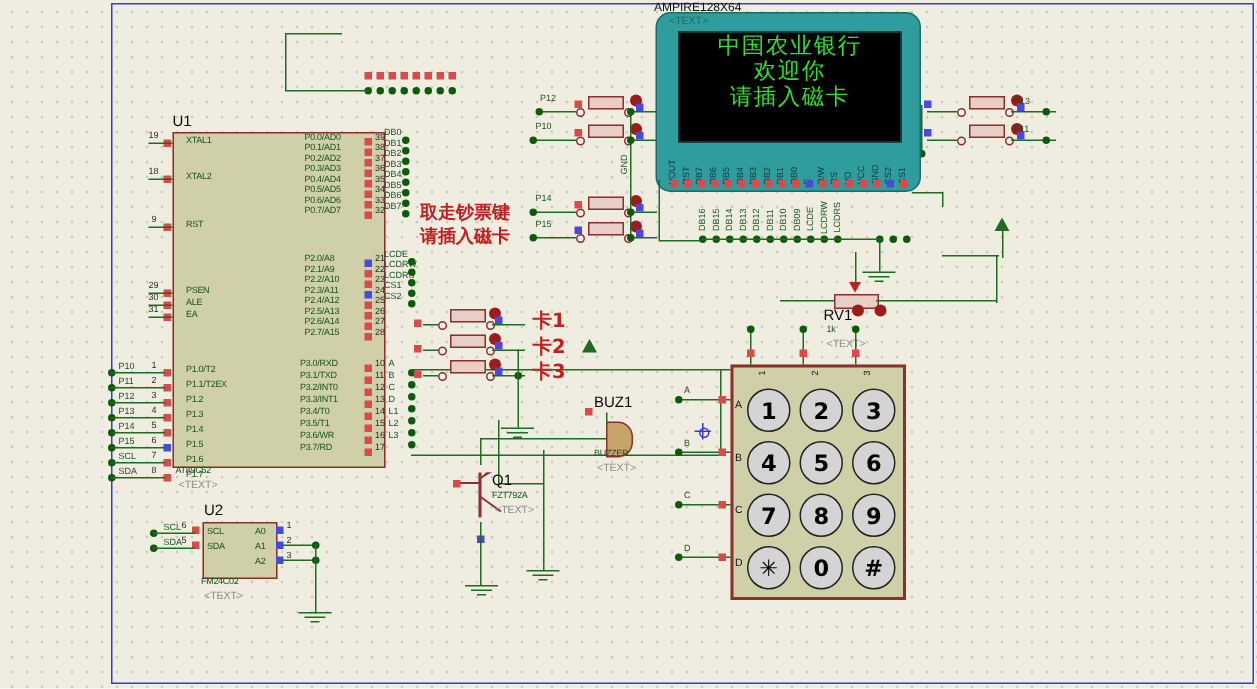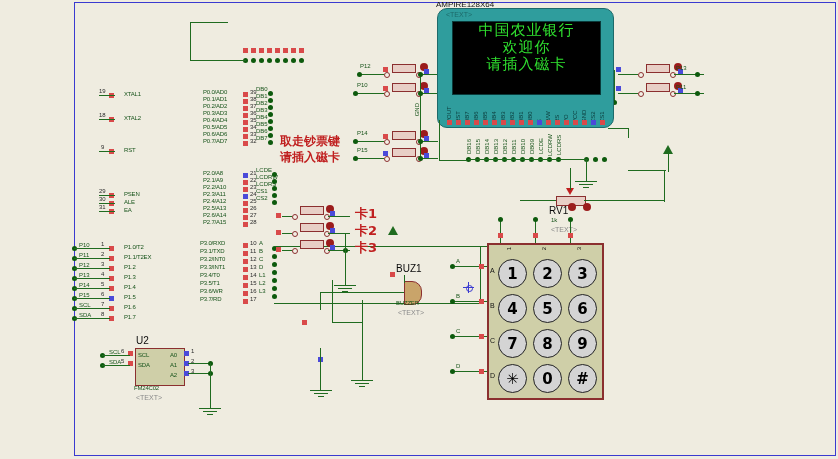--- a/index.html
+++ b/index.html
@@ -106,6 +106,12 @@
   <div class="wire v" style="left:190px;top:22px;height:38px;"></div>
   <div class="wire h" style="left:190px;top:60px;width:56px;"></div>
 
+  <div class="comp" style="left:113px;top:76px;width:170px;height:250px;">
+    <div class="txt t-ref" style="left:2px;top:0px;">U1</div>
+    <div class="body-box" style="position:absolute;left:2px;top:12px;width:140px;height:222px;"></div>
+    <div class="txt t-pin" style="left:4px;top:235px;">AT89C52</div>
+    <div class="txt t-val" style="left:6px;top:244px;">&lt;TEXT&gt;</div>
+  </div>
 
   <div>
     <div class="txt t-pinnum" style="left:99px;top:88px;">19</div>

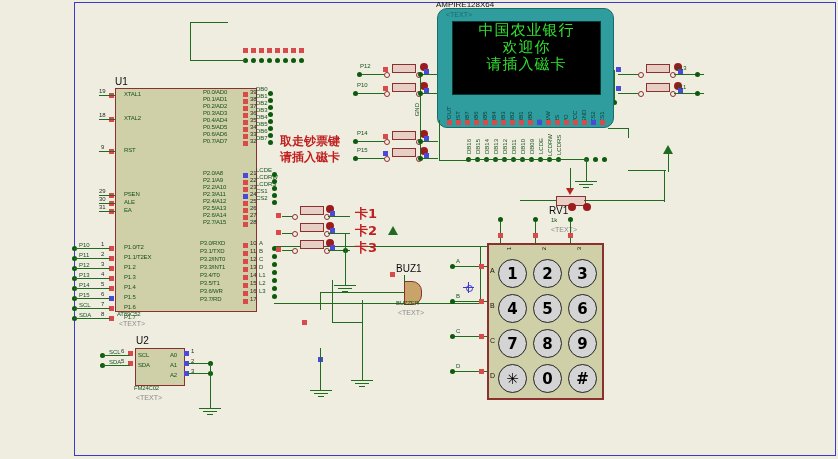--- a/index.html
+++ b/index.html
@@ -710,6 +710,18 @@
     <div style="position:absolute;left:3px;top:3px;width:5px;height:5px;border:1px solid #3a3ad0;border-radius:50%;"></div>
   </div>
 
+  <div class="npn" style="left:300px;top:315px;width:60px;height:50px;">
+    <svg width="60" height="50" viewBox="0 0 60 50">
+      <line x1="6" y1="7" x2="20" y2="7" stroke="#8b2f2f" stroke-width="1.2"></line>
+      <line x1="20" y1="-5" x2="20" y2="30" stroke="#8b2f2f" stroke-width="2"></line>
+      <line x1="20" y1="4" x2="34" y2="-6" stroke="#8b2f2f" stroke-width="1.2"></line>
+      <line x1="20" y1="16" x2="34" y2="26" stroke="#8b2f2f" stroke-width="1.2"></line>
+      <polygon points="22,3 30,-1 27,-6" fill="#8b2f2f"></polygon>
+    </svg>
+    <div class="txt t-ref" style="left:28px;top:0px;">Q1</div>
+    <div class="txt t-pin" style="left:28px;top:13px;">FZT792A</div>
+    <div class="txt t-val" style="left:30px;top:22px;">&lt;TEXT&gt;</div>
+  </div>
   <div class="pinpad" style="left:302px;top:320px;"></div>
   <div class="pinpad blue" style="left:318px;top:357px;"></div>
   <div class="wire v" style="left:320px;top:292px;height:18px;"></div>

